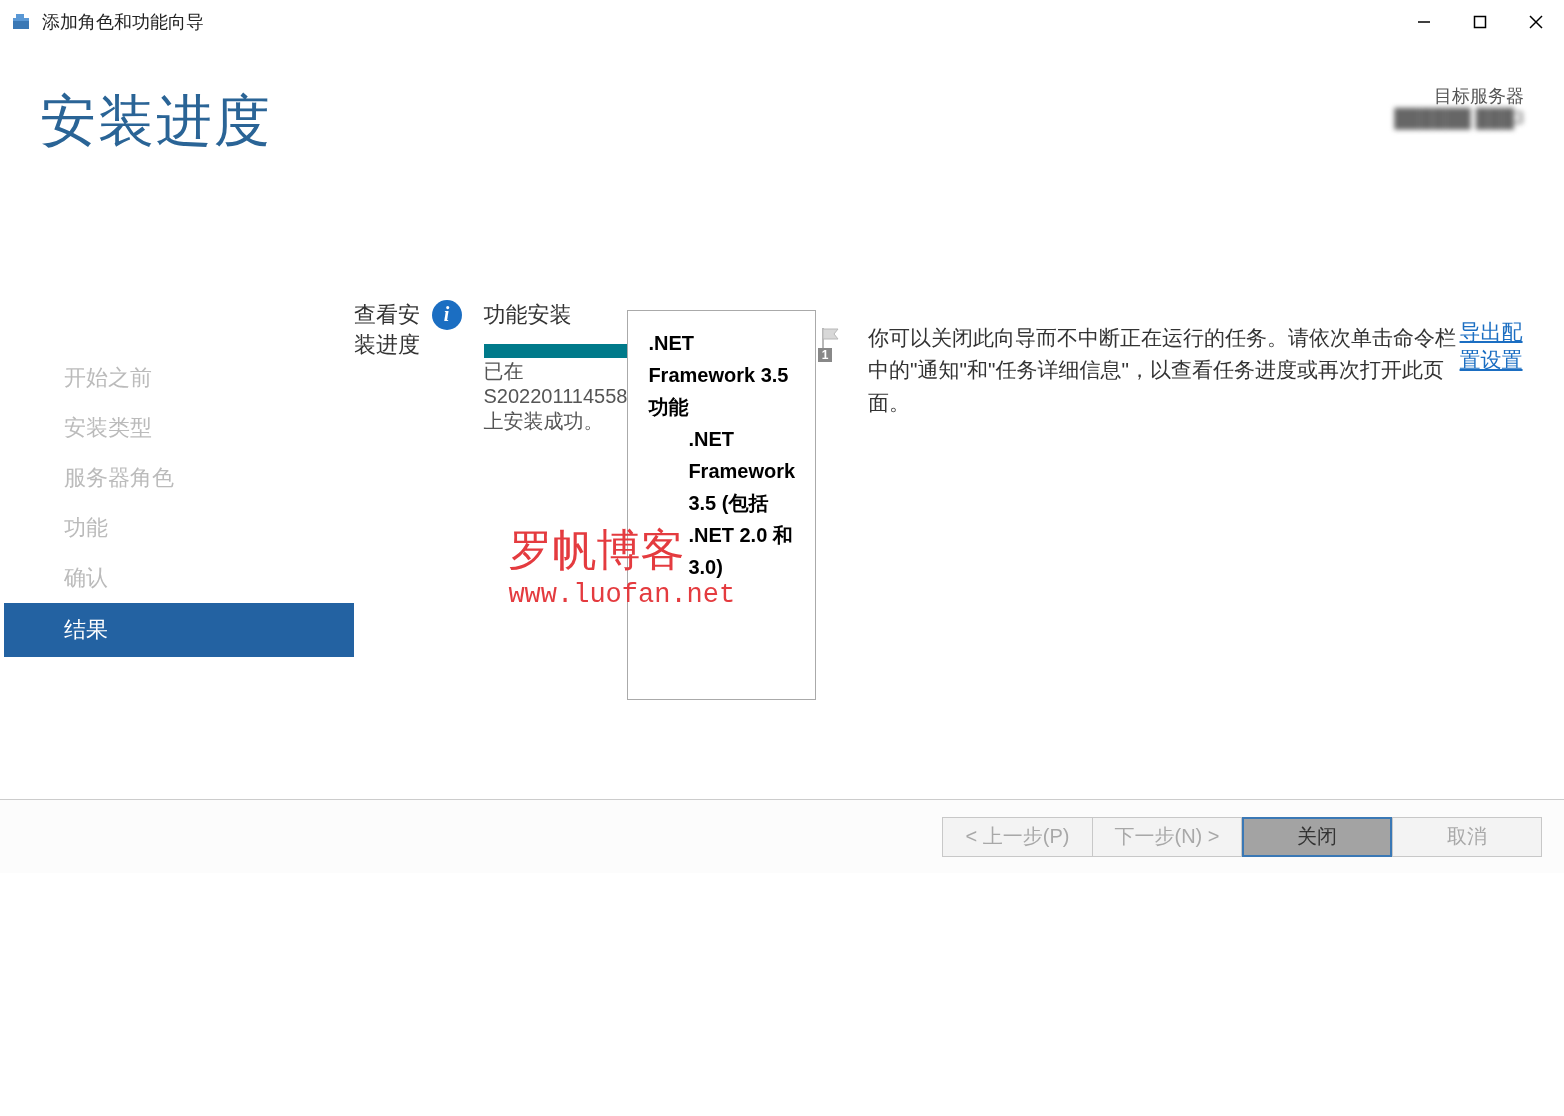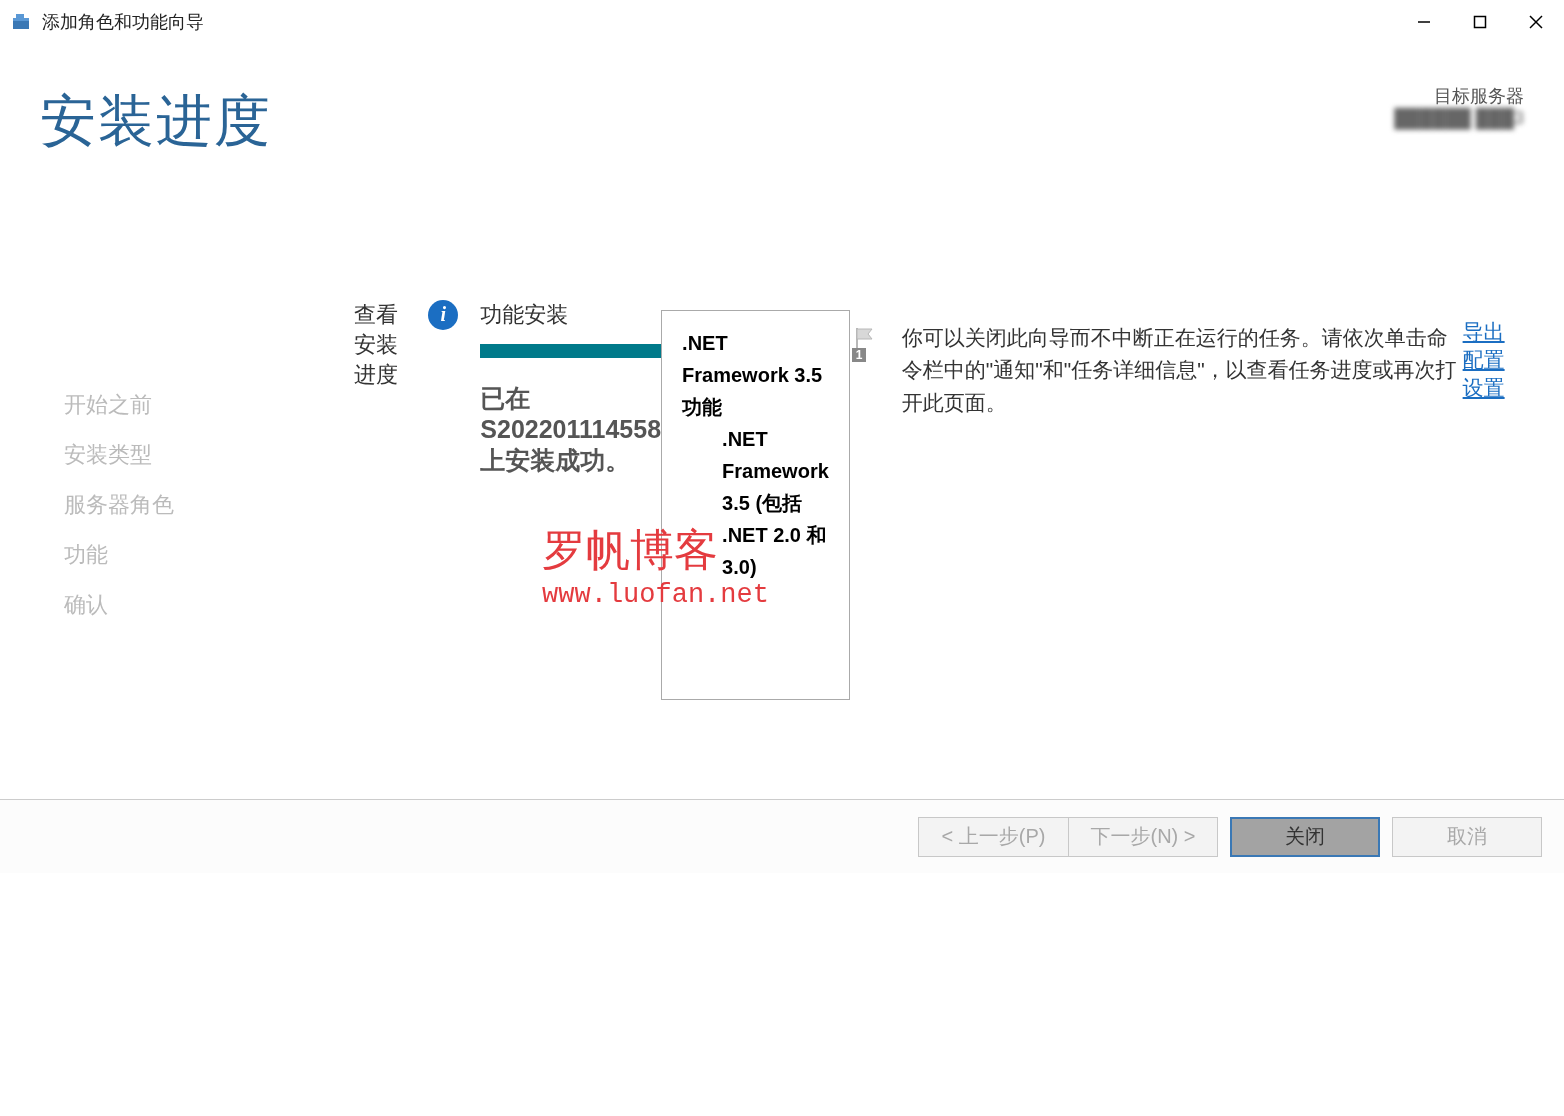--- a/index.html
+++ b/index.html
@@ -40,7 +40,7 @@
   .status-col { flex: 1; margin-left: 22px; }
   .status-label { font-size: 22px; color: #333; margin-bottom: 14px; }
   .progress { height: 14px; background: #007a8a; width: 100%; }
-  .status-msg { font-size: 25px; color: #555; margin-top: 24px; font-weight: bold; }
+  .status-msg { font-size: 20px; color: #555; margin-top: 0; }
 
   .detail-box { border: 1px solid #aaa; flex: 1; min-height: 390px; padding: 16px 20px; margin-top: 10px; position: relative; }
   .detail-line { font-size: 20px; color: #000; font-weight: bold; line-height: 1.6; }

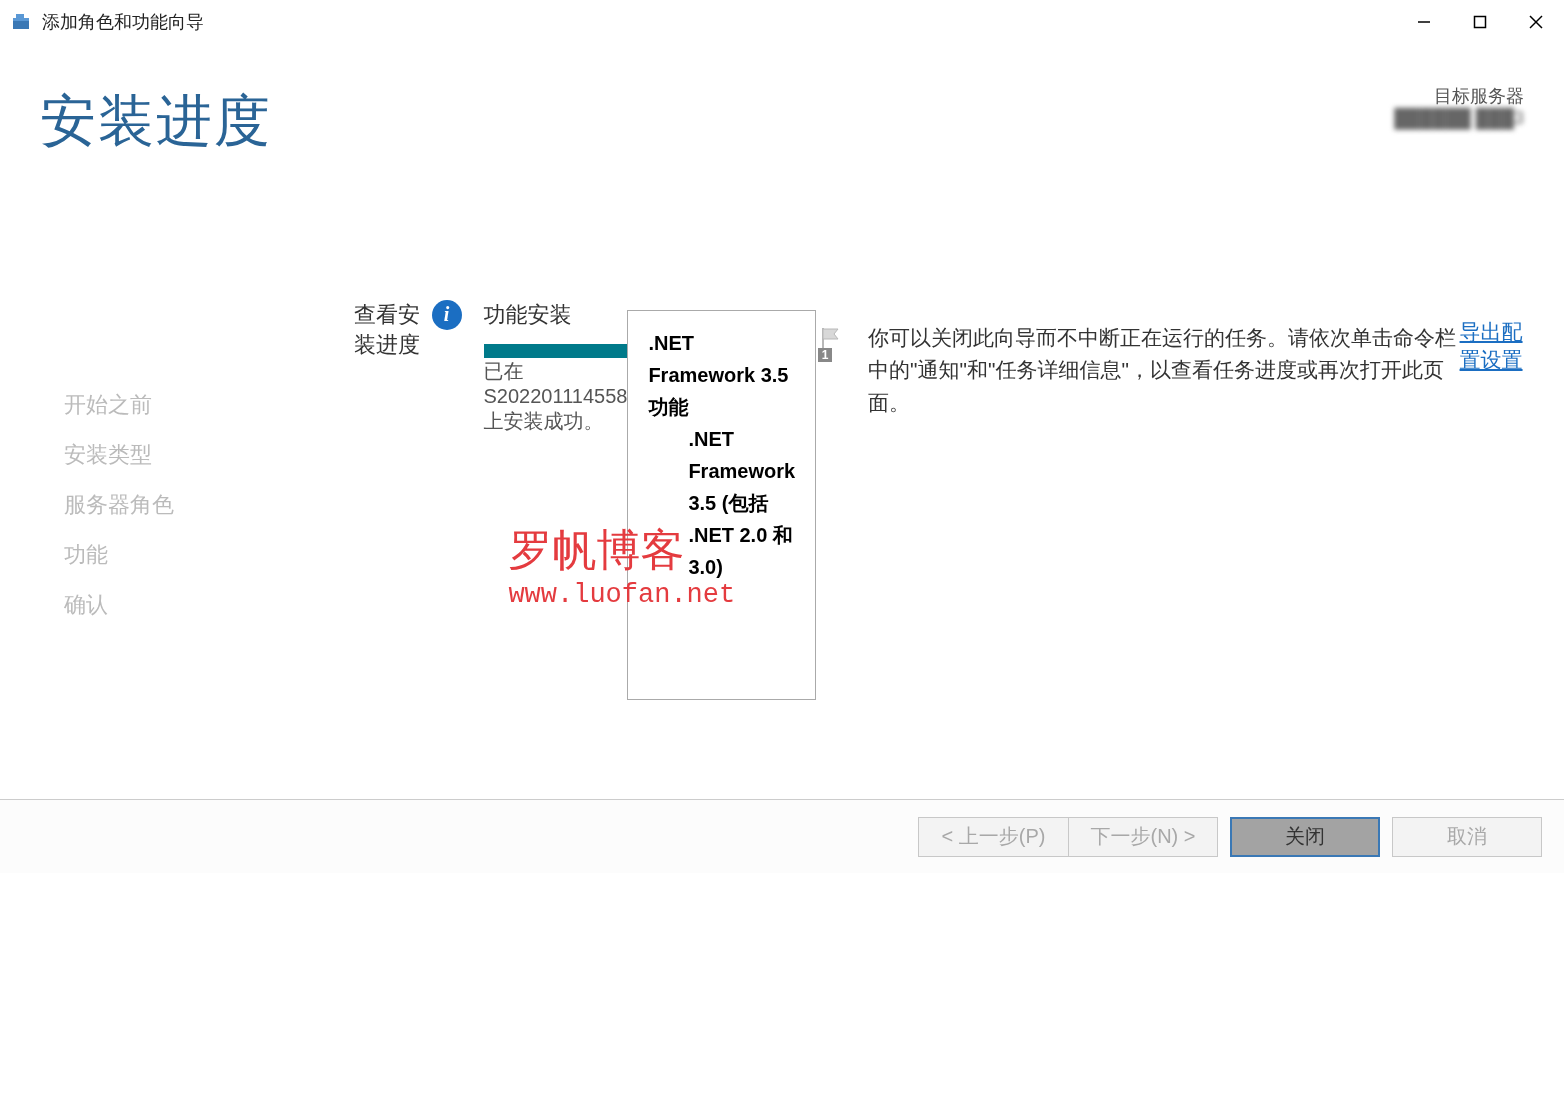--- a/index.html
+++ b/index.html
@@ -113,6 +113,7 @@
       <div class="side-item">服务器角色</div>
       <div class="side-item">功能</div>
       <div class="side-item">确认</div>
+      <div class="side-item active">结果</div>
     </div>
 
     <div class="main">

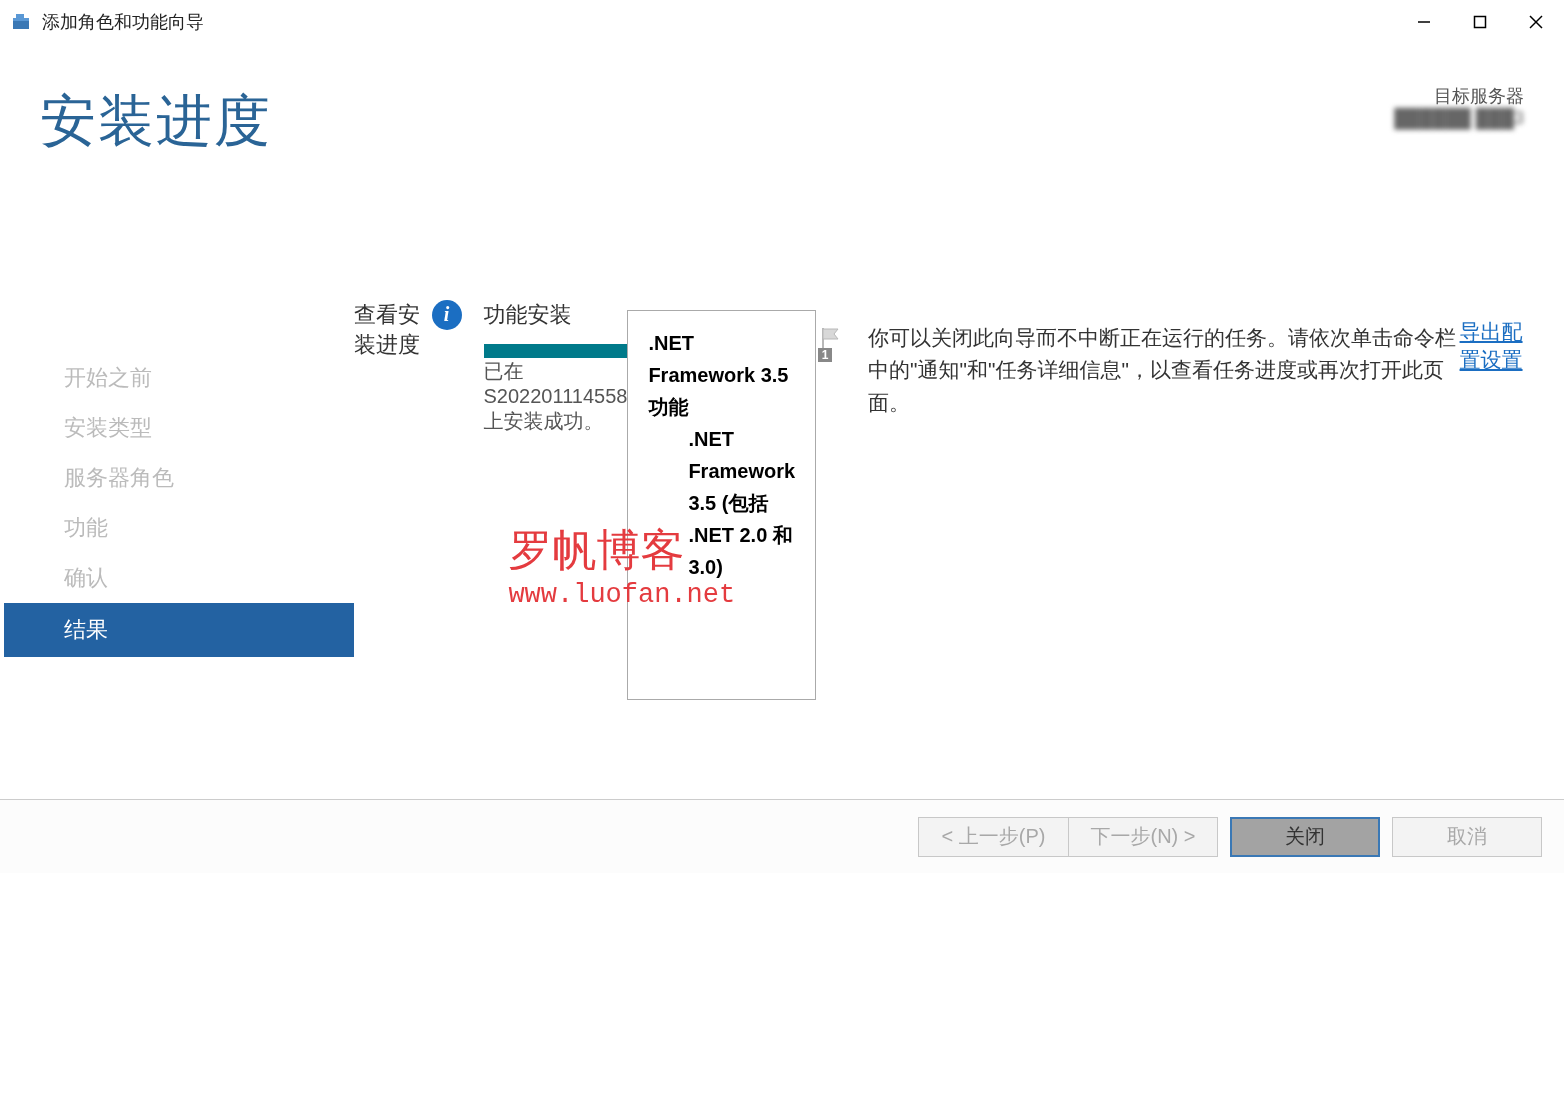--- a/index.html
+++ b/index.html
@@ -56,7 +56,7 @@
   .export-link { font-size: 21px; color: #1b6ec2; margin-top: 18px; margin-bottom: 10px; display: inline-block; text-decoration: underline; }
 
   
-  .footer { height: 74px; border-top: 1px solid #ccc; display: flex; align-items: center; justify-content: flex-end; padding: 0 22px; gap: 12px; background: #fcfcfc; }
+  .footer { height: 74px; border-top: 1px solid #ccc; display: flex; align-items: center; justify-content: flex-end; padding: 0 22px; background: #fcfcfc; }
   .btn { min-width: 150px; height: 40px; border: 1px solid #9a9a9a; background: #a3a3a3; font-size: 20px; color: #333; display: flex; align-items: center; justify-content: center; padding: 0 18px; }
   .btn.disabled { color: #a8a8a8; border-color: #c8c8c8; background: #f3f3f3; }
   .btn.primary { border: 2px solid #3a78b5; }

